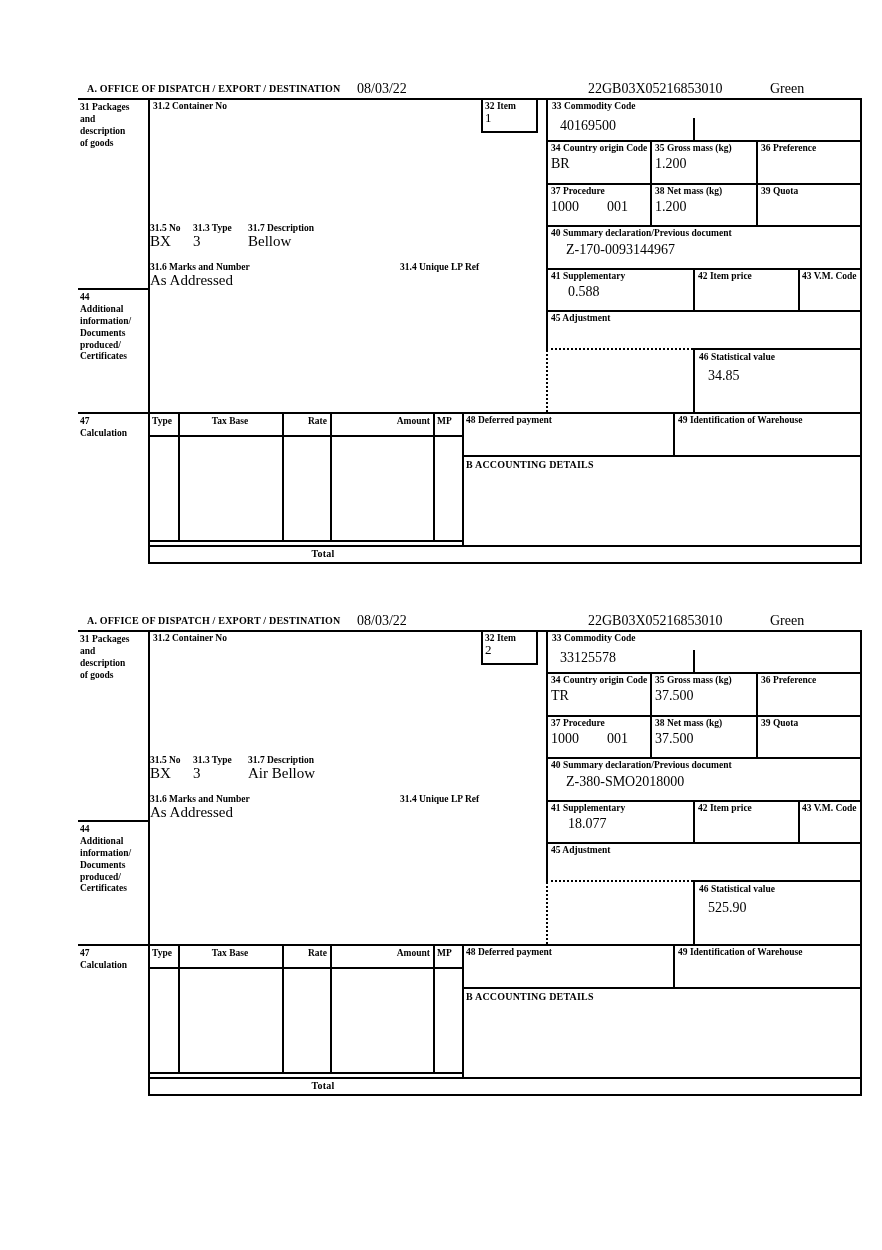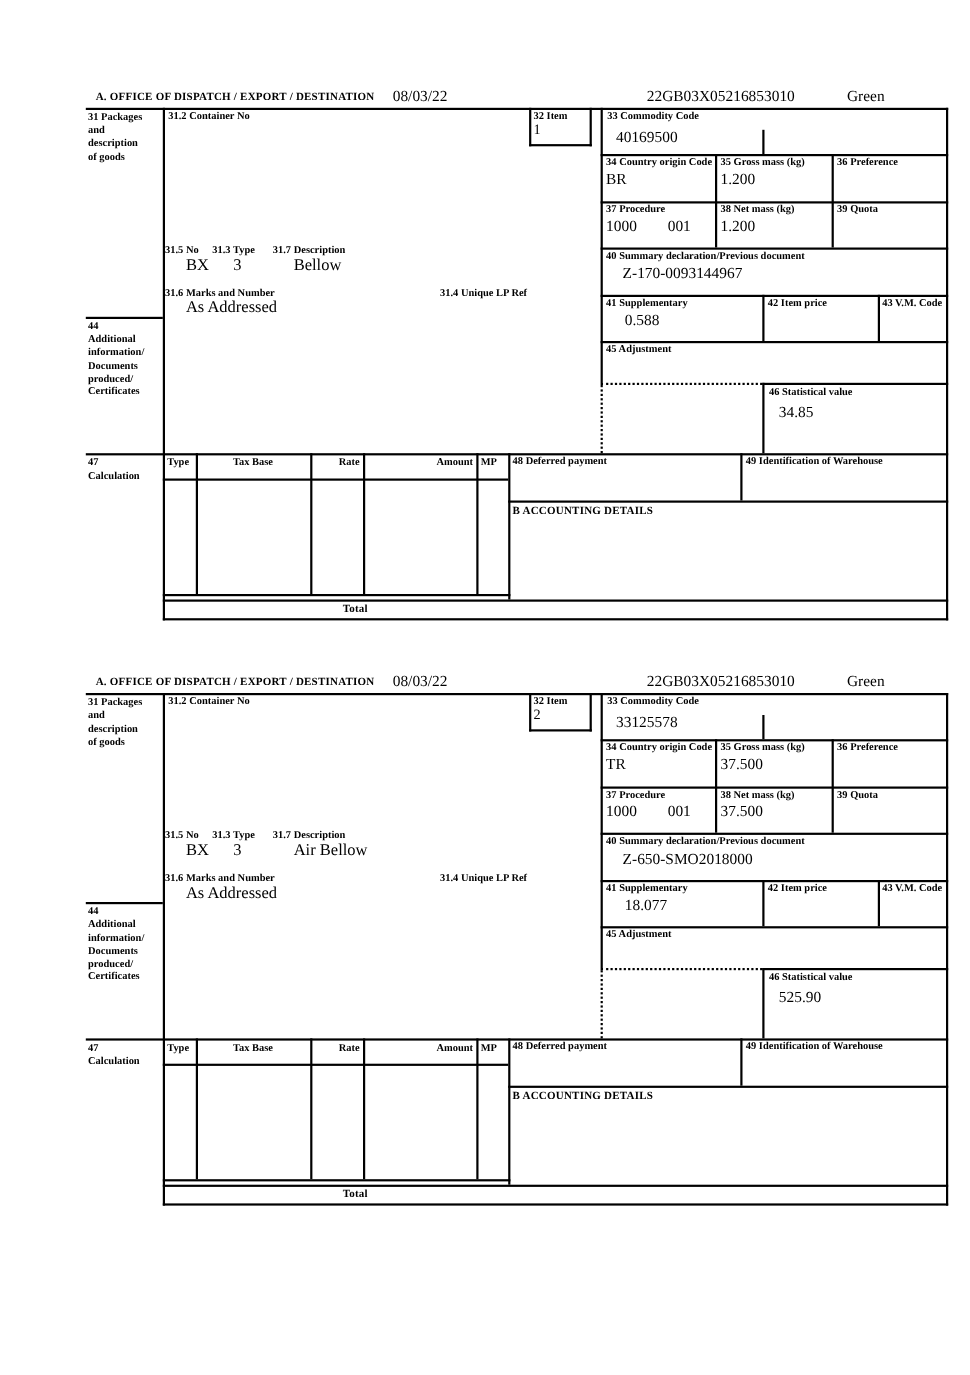--- a/index.html
+++ b/index.html
@@ -11,7 +11,7 @@
   .lbl10{font-size:10px;font-weight:bold;letter-spacing:.2px;}
   .val{font-size:14px;}
   .val13{font-size:13px;}
-  .val2{font-size:15px;padding-left:19px;}
+  .val2{font-size:15px;}
   .hl{position:absolute;height:2px;background:#000;}
   .vl{position:absolute;width:2px;background:#000;}
   .dh{position:absolute;height:0;border-top:2px dotted #000;}

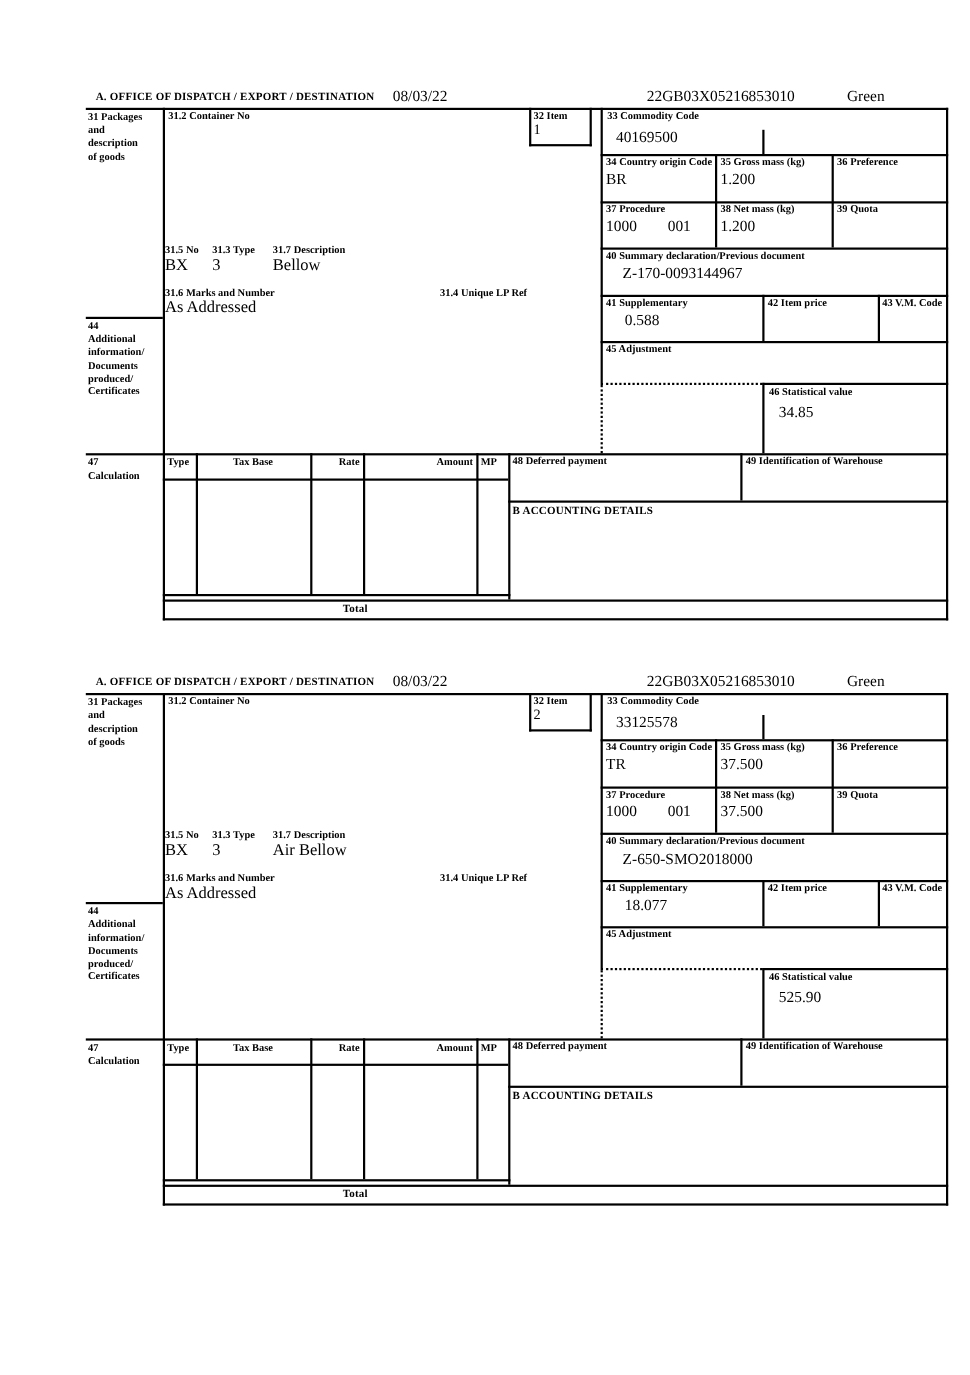--- a/index.html
+++ b/index.html
@@ -199,7 +199,7 @@
     <div class="t val" style="left:577px;top:118px">37.500</div>
     <div class="t lbl" style="left:683px;top:106px">39 Quota</div>
     <div class="t lbl" style="left:473px;top:148px">40 Summary declaration/Previous document</div>
-    <div class="t val" style="left:488px;top:161px">Z-650-SMO2018000</div>
+    <div class="t val" style="left:488px;top:161px">Z-380-SMO2018000</div>
     <div class="t lbl" style="left:473px;top:191px">41 Supplementary</div>
     <div class="t val" style="left:490px;top:203px">18.077</div>
     <div class="t lbl" style="left:620px;top:191px">42 Item price</div>

